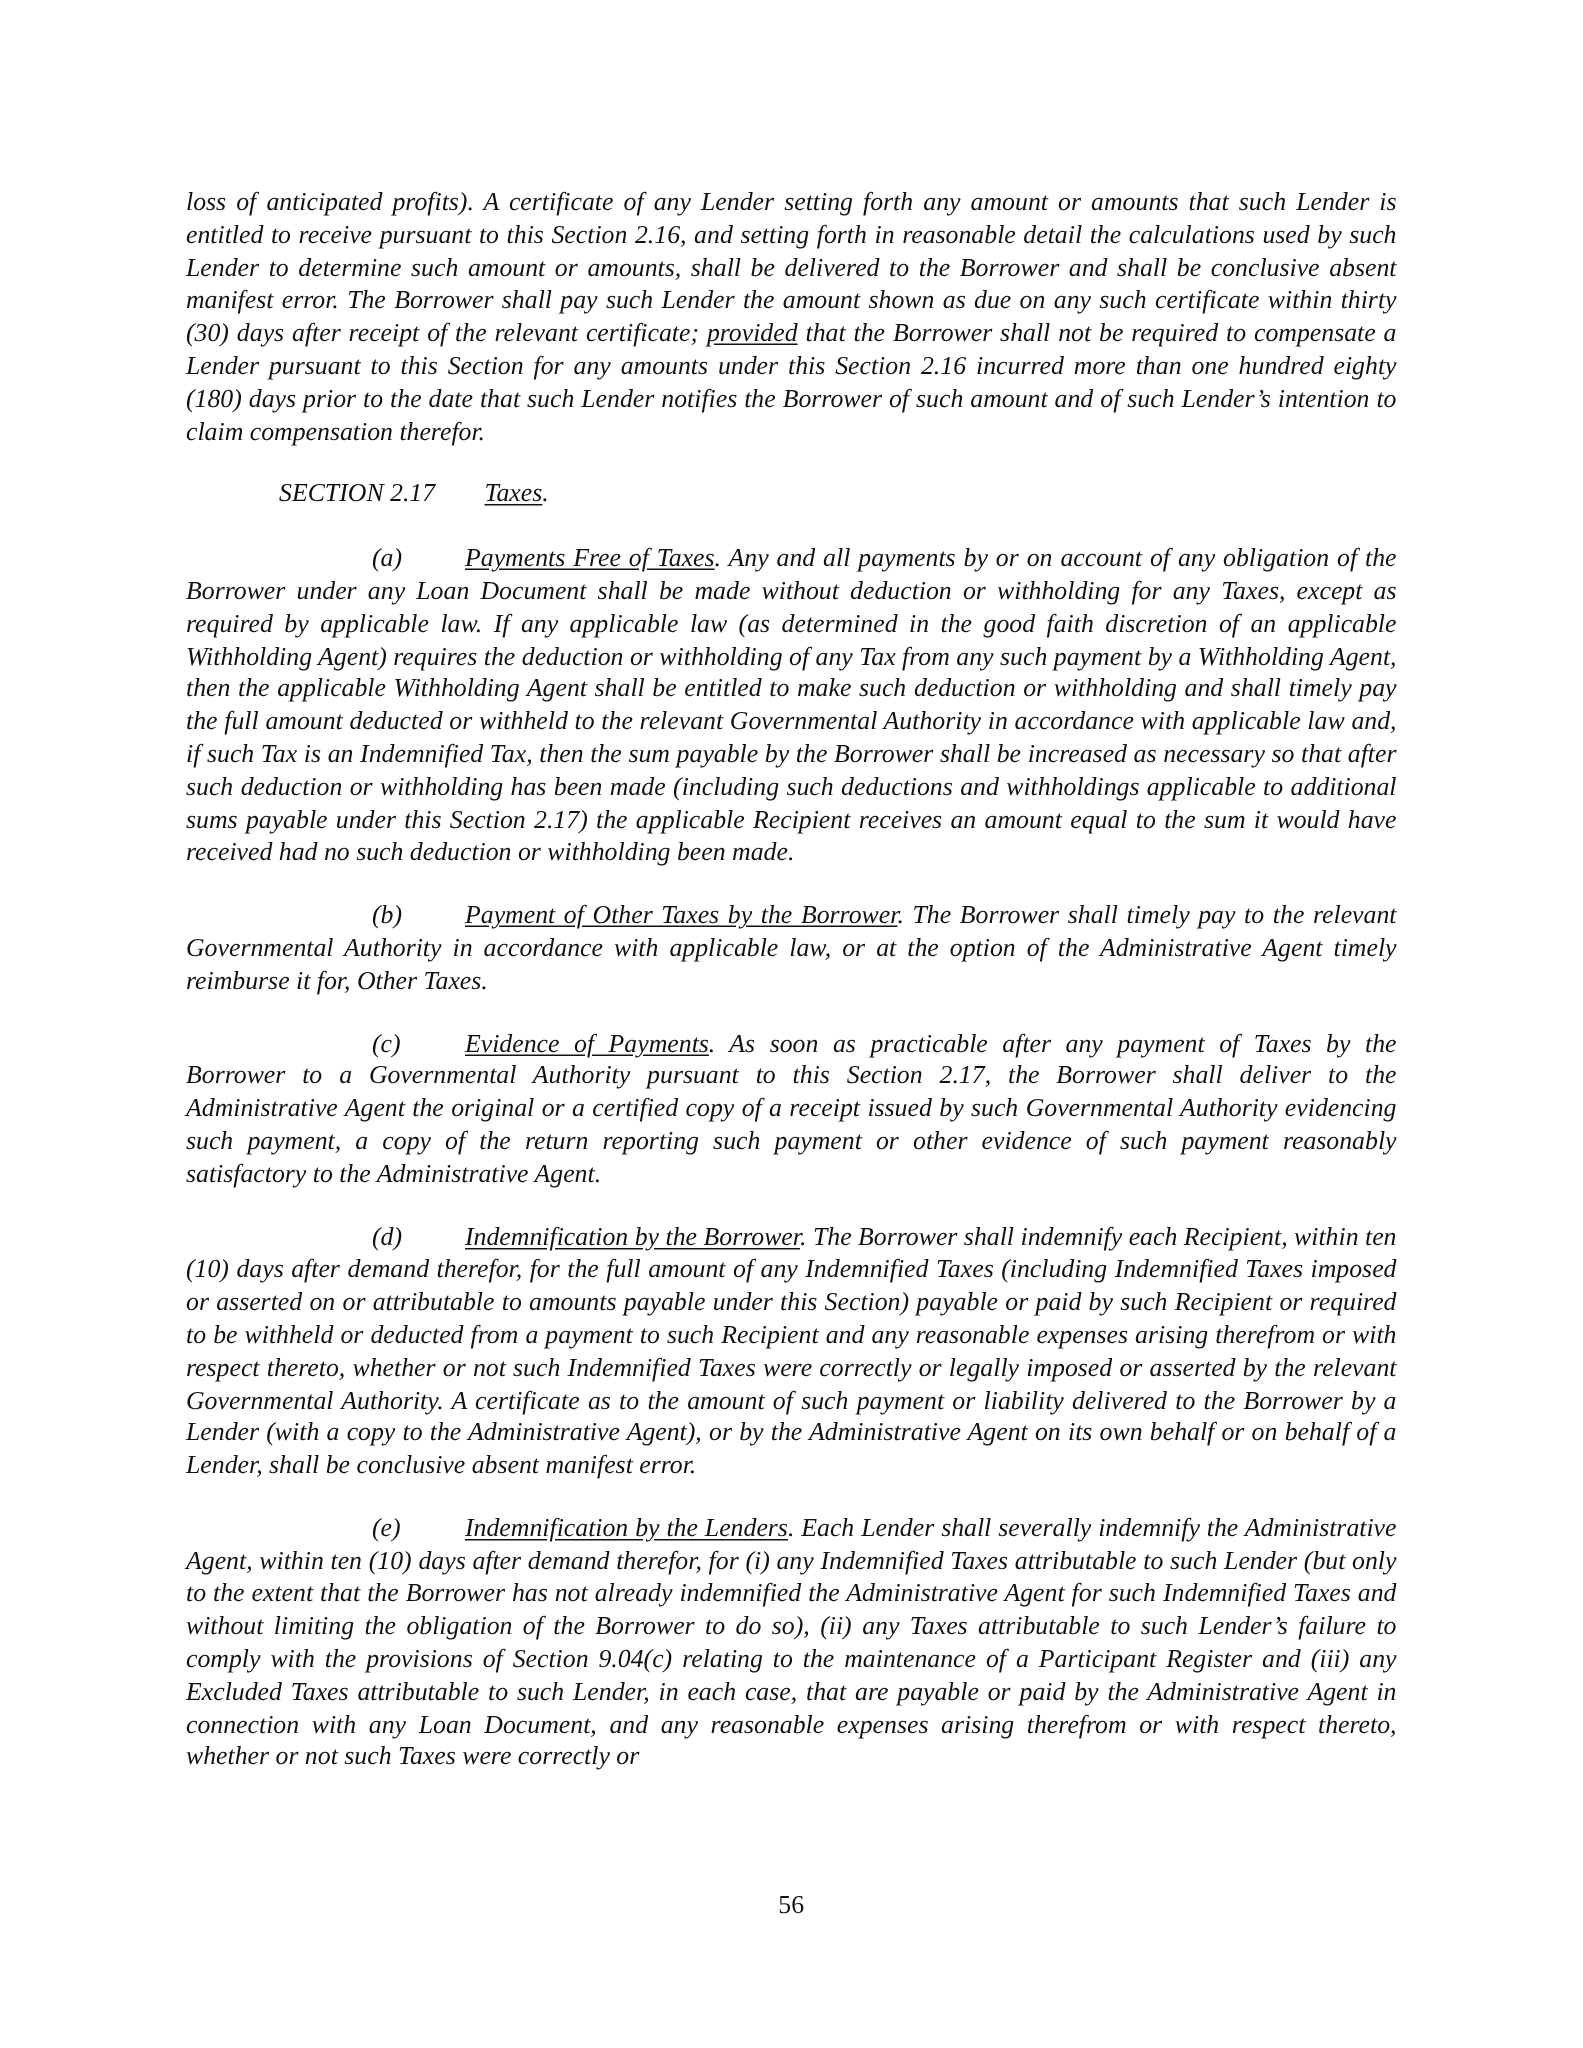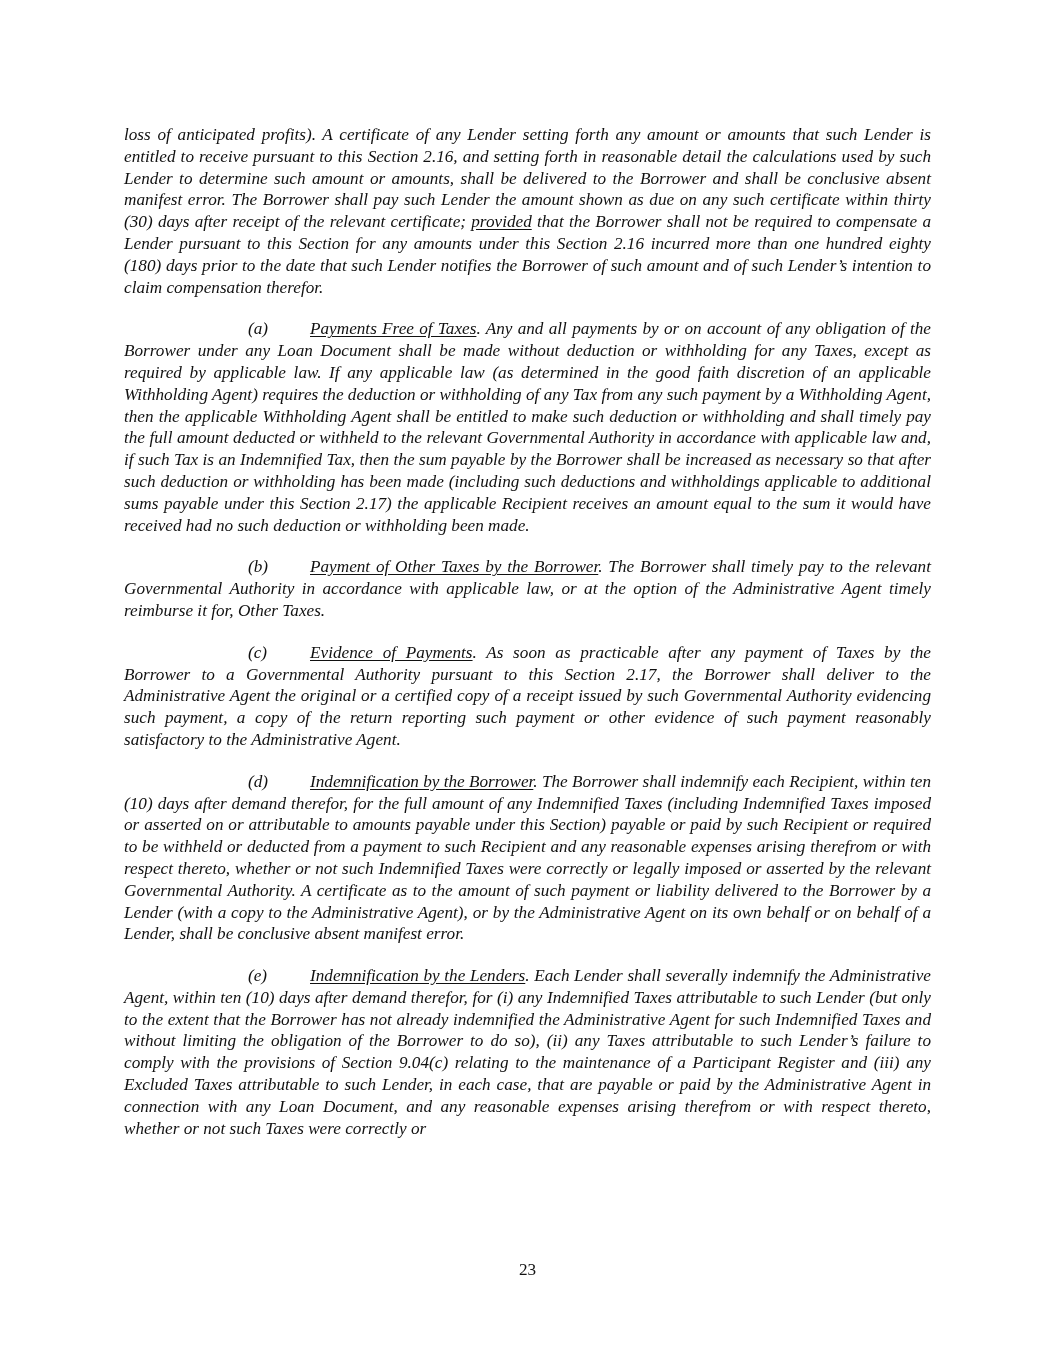--- a/index.html
+++ b/index.html
@@ -61,6 +61,7 @@
 
   <p class="para"><span>loss of anticipated profits).  A certificate of any Lender setting forth any amount or amounts that such Lender is entitled to receive pursuant to this Section 2.16, and setting forth in reasonable detail the calculations used by such Lender to determine such amount or amounts, shall be delivered to the Borrower and shall be conclusive absent manifest error.  The Borrower shall pay such Lender the amount shown as due on any such certificate within thirty (30) days after receipt of the relevant certificate; </span><span class="ul">provided</span><span> that the Borrower shall not be required to compensate a Lender pursuant to this Section for any amounts under this Section 2.16 incurred more than one hundred eighty (180) days prior to the date that such Lender notifies the Borrower of such amount and of such Lender’s intention to claim compensation therefor.</span></p>
 
+  <p class="section-heading"><span class="num">SECTION 2.17</span><span class="ul">Taxes</span><span>.</span></p>
 
   <p class="para sub-para"><span class="label">(a)</span><span class="ul">Payments Free of Taxes</span><span>.  Any and all payments by or on account of any obligation of the Borrower under any Loan Document shall be made without deduction or withholding for any Taxes, except as required by applicable law.  If any applicable law (as determined in the good faith discretion of an applicable Withholding Agent) requires the deduction or withholding of any Tax from any such payment by a Withholding Agent, then the applicable Withholding Agent shall be entitled to make such deduction or withholding and shall timely pay the full amount deducted or withheld to the relevant Governmental Authority in accordance with applicable law and, if such Tax is an Indemnified Tax, then the sum payable by the Borrower shall be increased as necessary so that after such deduction or withholding has been made (including such deductions and withholdings applicable to additional sums payable under this Section 2.17) the applicable Recipient receives an amount equal to the sum it would have received had no such deduction or withholding been made.</span></p>
 

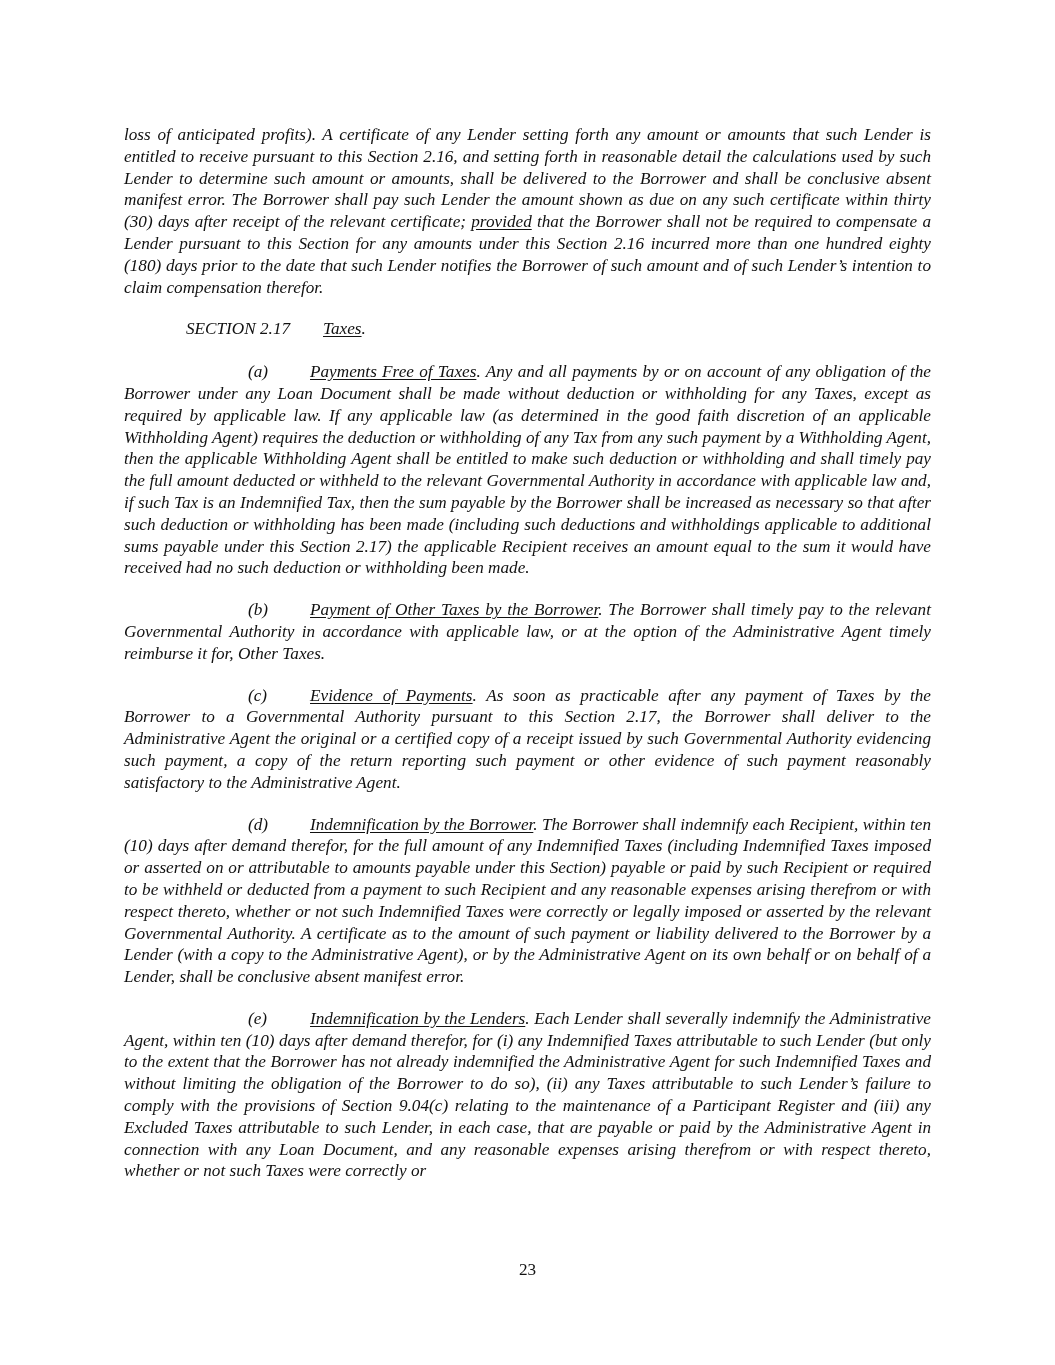--- a/index.html
+++ b/index.html
@@ -75,6 +75,6 @@
 
 </div>
 
-<div class="page-number">23</div>
+<div class="page-number">56</div>
 
 </body></html>

